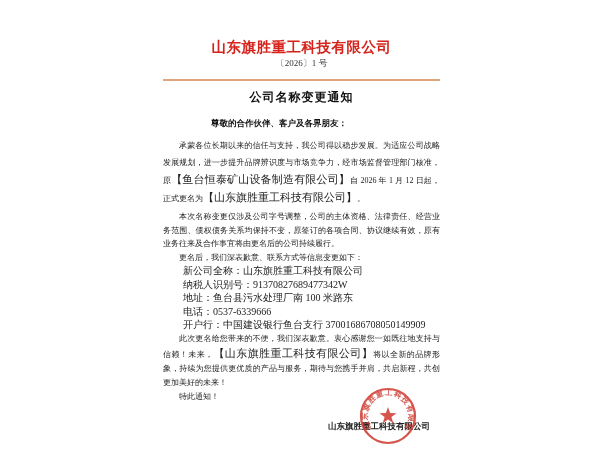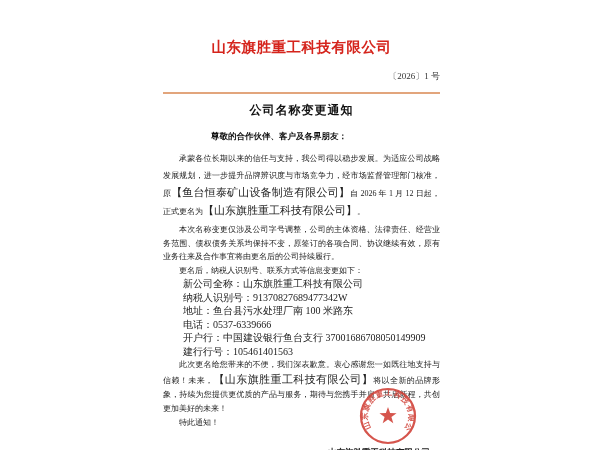--- a/index.html
+++ b/index.html
@@ -24,7 +24,7 @@
     color:var(--accent-red);
     font-family:"Liberation Serif","DejaVu Serif",serif;
   }
-  .doc-number{margin-top:13px;text-align:right;font-size:9px;color:#333;}
+  .doc-number{text-align:center;font-size:9px;color:#333;}
   .divider{margin-top:9px;height:2px;background:var(--divider);}
   .doc-title{
     margin:8px 0 0 0;text-align:center;font-size:12px;color:#111;

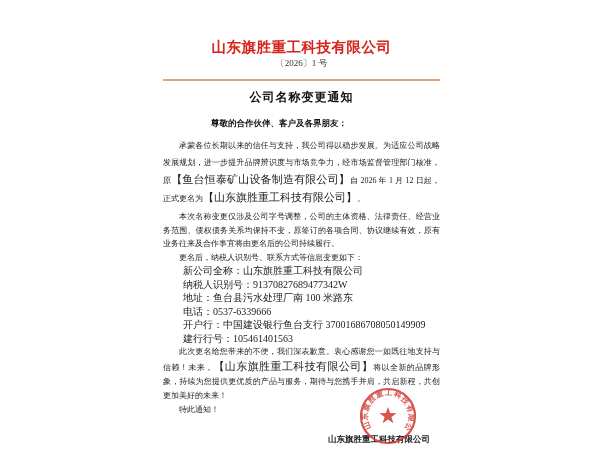--- a/index.html
+++ b/index.html
@@ -68,7 +68,7 @@
 
     <p class="para para2">本次名称变更仅涉及公司字号调整，公司的主体资格、法律责任、经营业务范围、债权债务关系均保持不变，原签订的各项合同、协议继续有效，原有业务往来及合作事宜将由更名后的公司持续履行。</p>
 
-    <p class="para para3">更名后，纳税人识别号、联系方式等信息变更如下：</p>
+    <p class="para para3">更名后，我们深表歉意、联系方式等信息变更如下：</p>
 
     <div>
       <div class="info-line">新公司全称：山东旗胜重工科技有限公司</div>

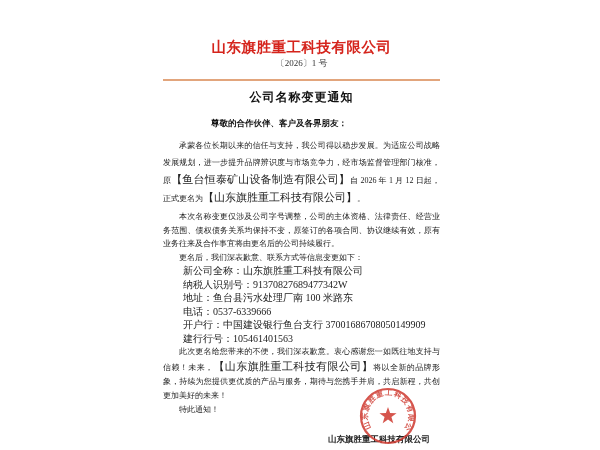--- a/index.html
+++ b/index.html
@@ -76,7 +76,6 @@
       <div class="info-line">地址：鱼台县污水处理厂南 100 米路东</div>
       <div class="info-line">电话：0537-6339666</div>
       <div class="info-line">开户行：中国建设银行鱼台支行 37001686708050149909</div>
-      <div class="info-line">建行行号：105461401563</div>
     </div>
 
     <p class="para para4"><span>此次更名给您带来的不便，我们深表歉意。衷心感谢您一如既往地支持与信赖！未来，</span><span class="bold-name">【山东旗胜重工科技有限公司】</span><span>将以全新的品牌形象，持续为您提供更优质的产品与服务，期待与您携手并肩，共启新程，共创更加美好的未来！</span></p>

